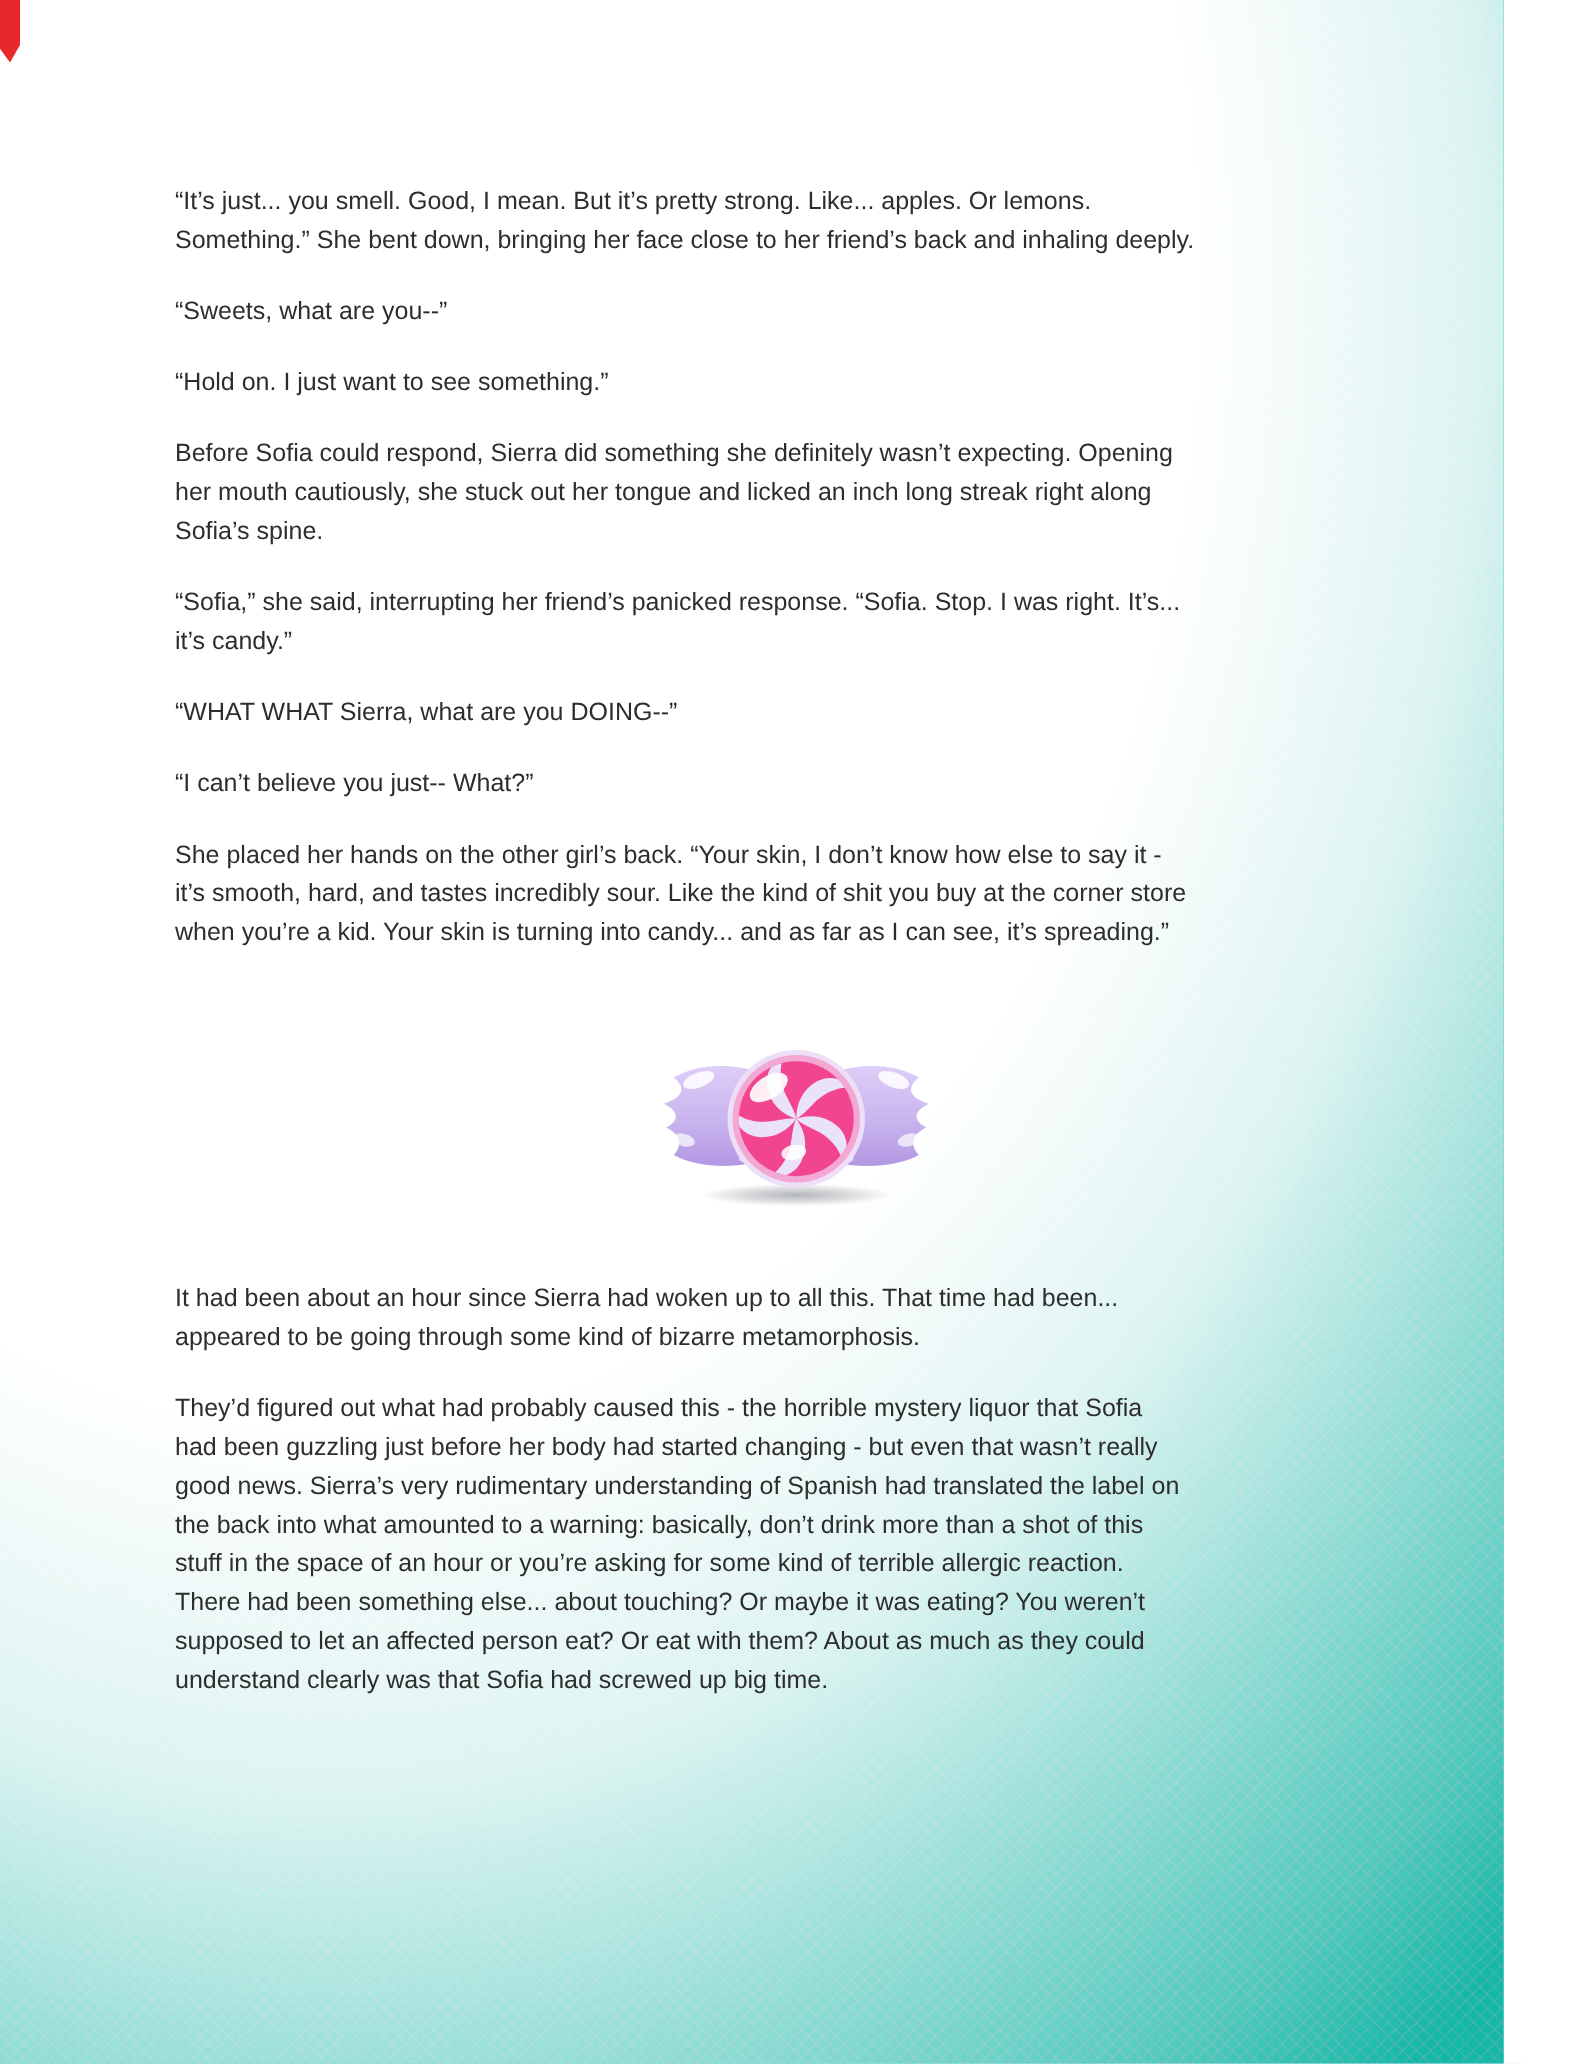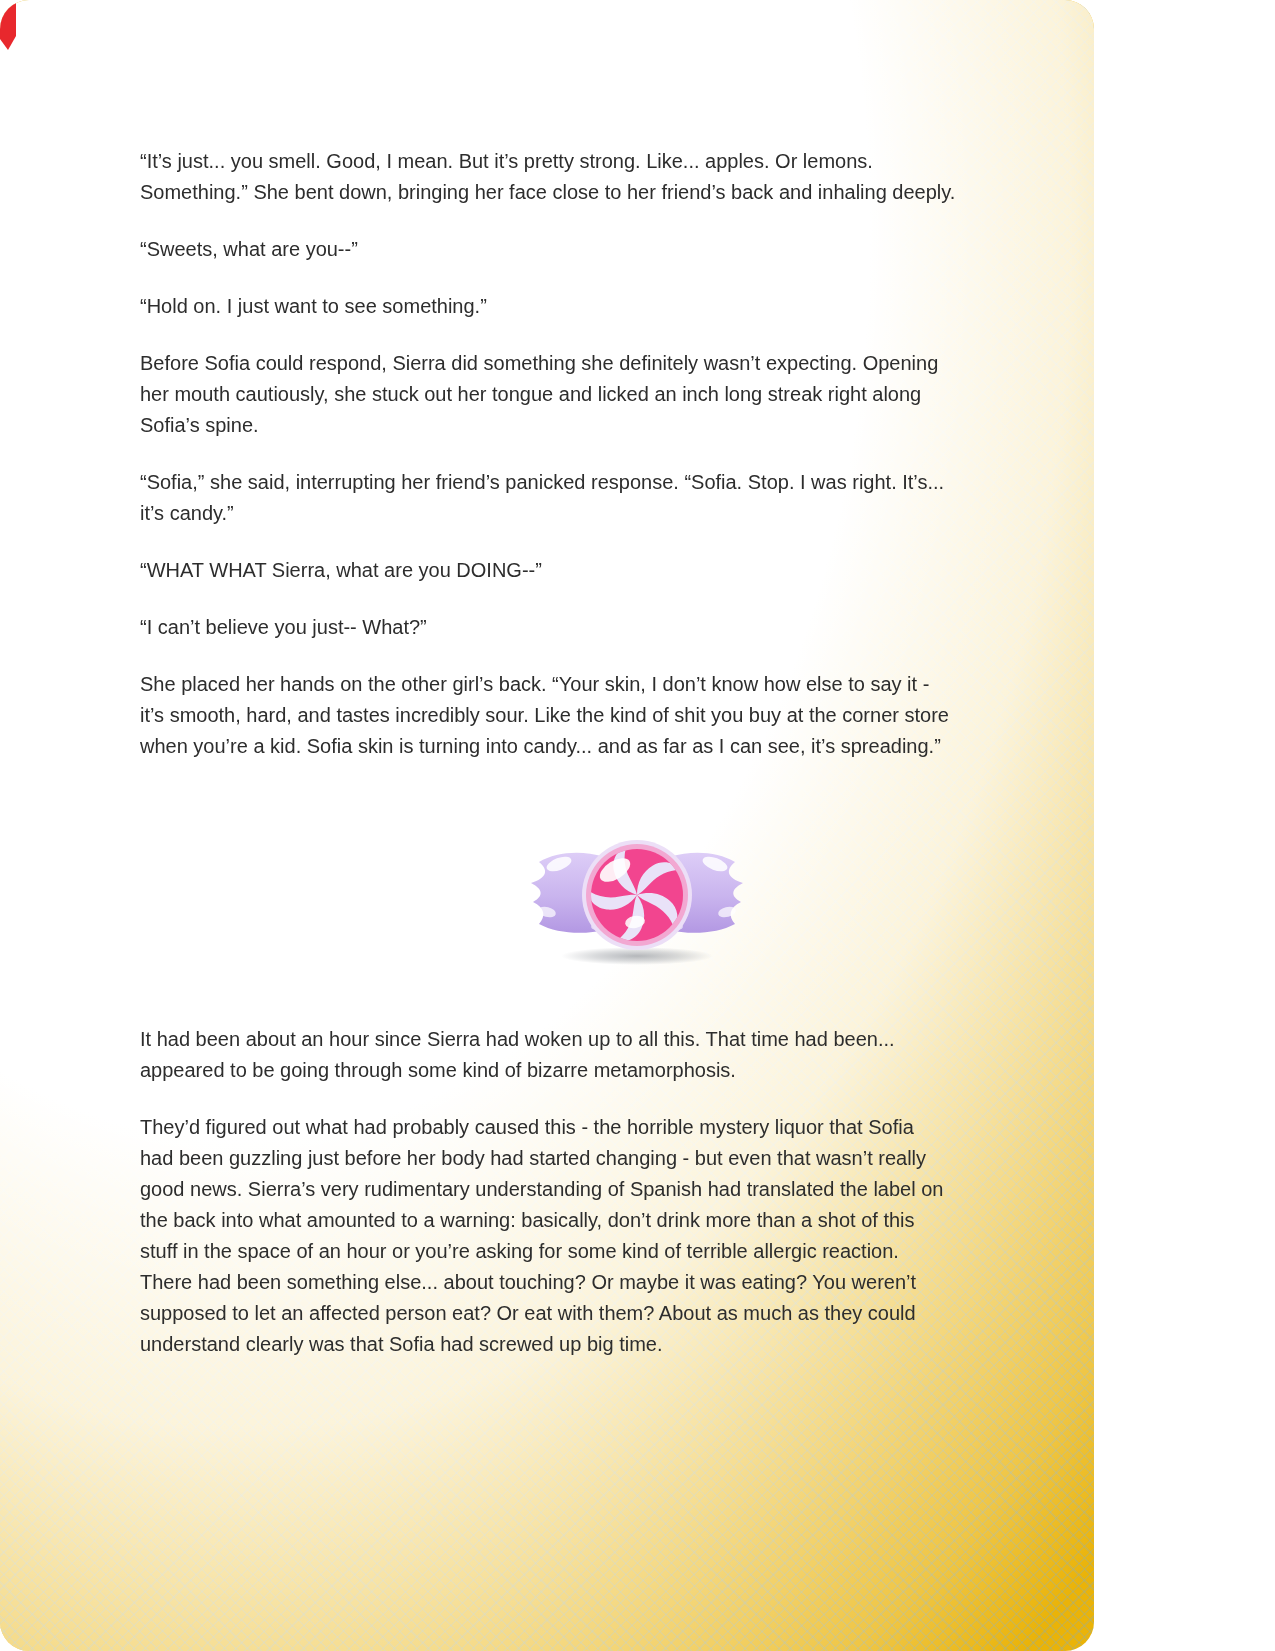--- a/index.html
+++ b/index.html
@@ -5,12 +5,11 @@
   html,body{margin:0;padding:0;background:#ffffff;}
   .page{
     position:relative;
-    width:1094px;
+    width:1203px;
     height:1651px;
-    background:#eab308;
+    background:#14b8a6;
     overflow:hidden;
     font-family:"Liberation Sans", sans-serif;
-    border-radius:29px;
   }
   
   .bg-pattern{

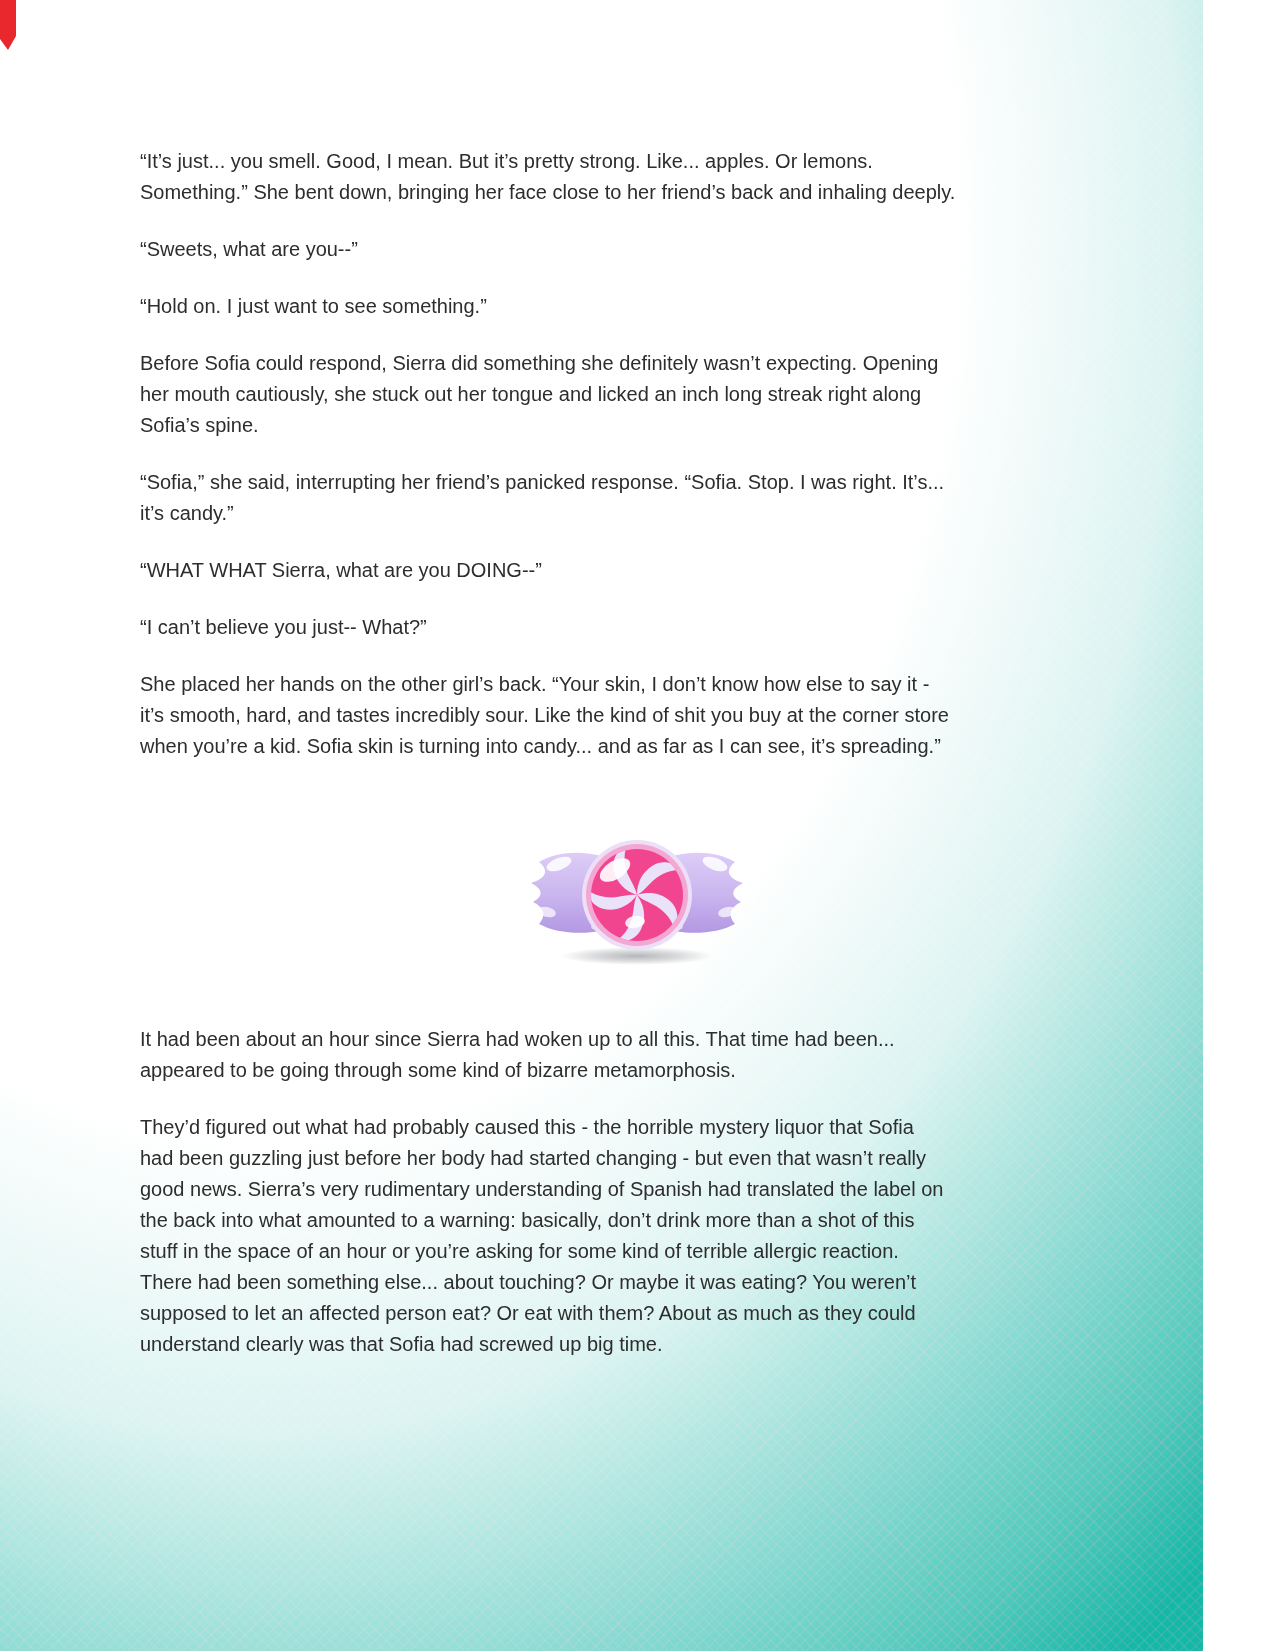--- a/index.html
+++ b/index.html
@@ -85,7 +85,7 @@
         <p class="para">
           <span class="line">She placed her hands on the other girl’s back. “Your skin, I don’t know how else to say it -</span>
           <span class="line">it’s smooth, hard, and tastes incredibly sour. Like the kind of shit you buy at the corner store</span>
-          <span class="line">when you’re a kid. Sofia skin is turning into candy... and as far as I can see, it’s spreading.”</span>
+          <span class="line">when you’re a kid. Your skin is turning into candy... and as far as I can see, it’s spreading.”</span>
         </p>
       </section>
 

